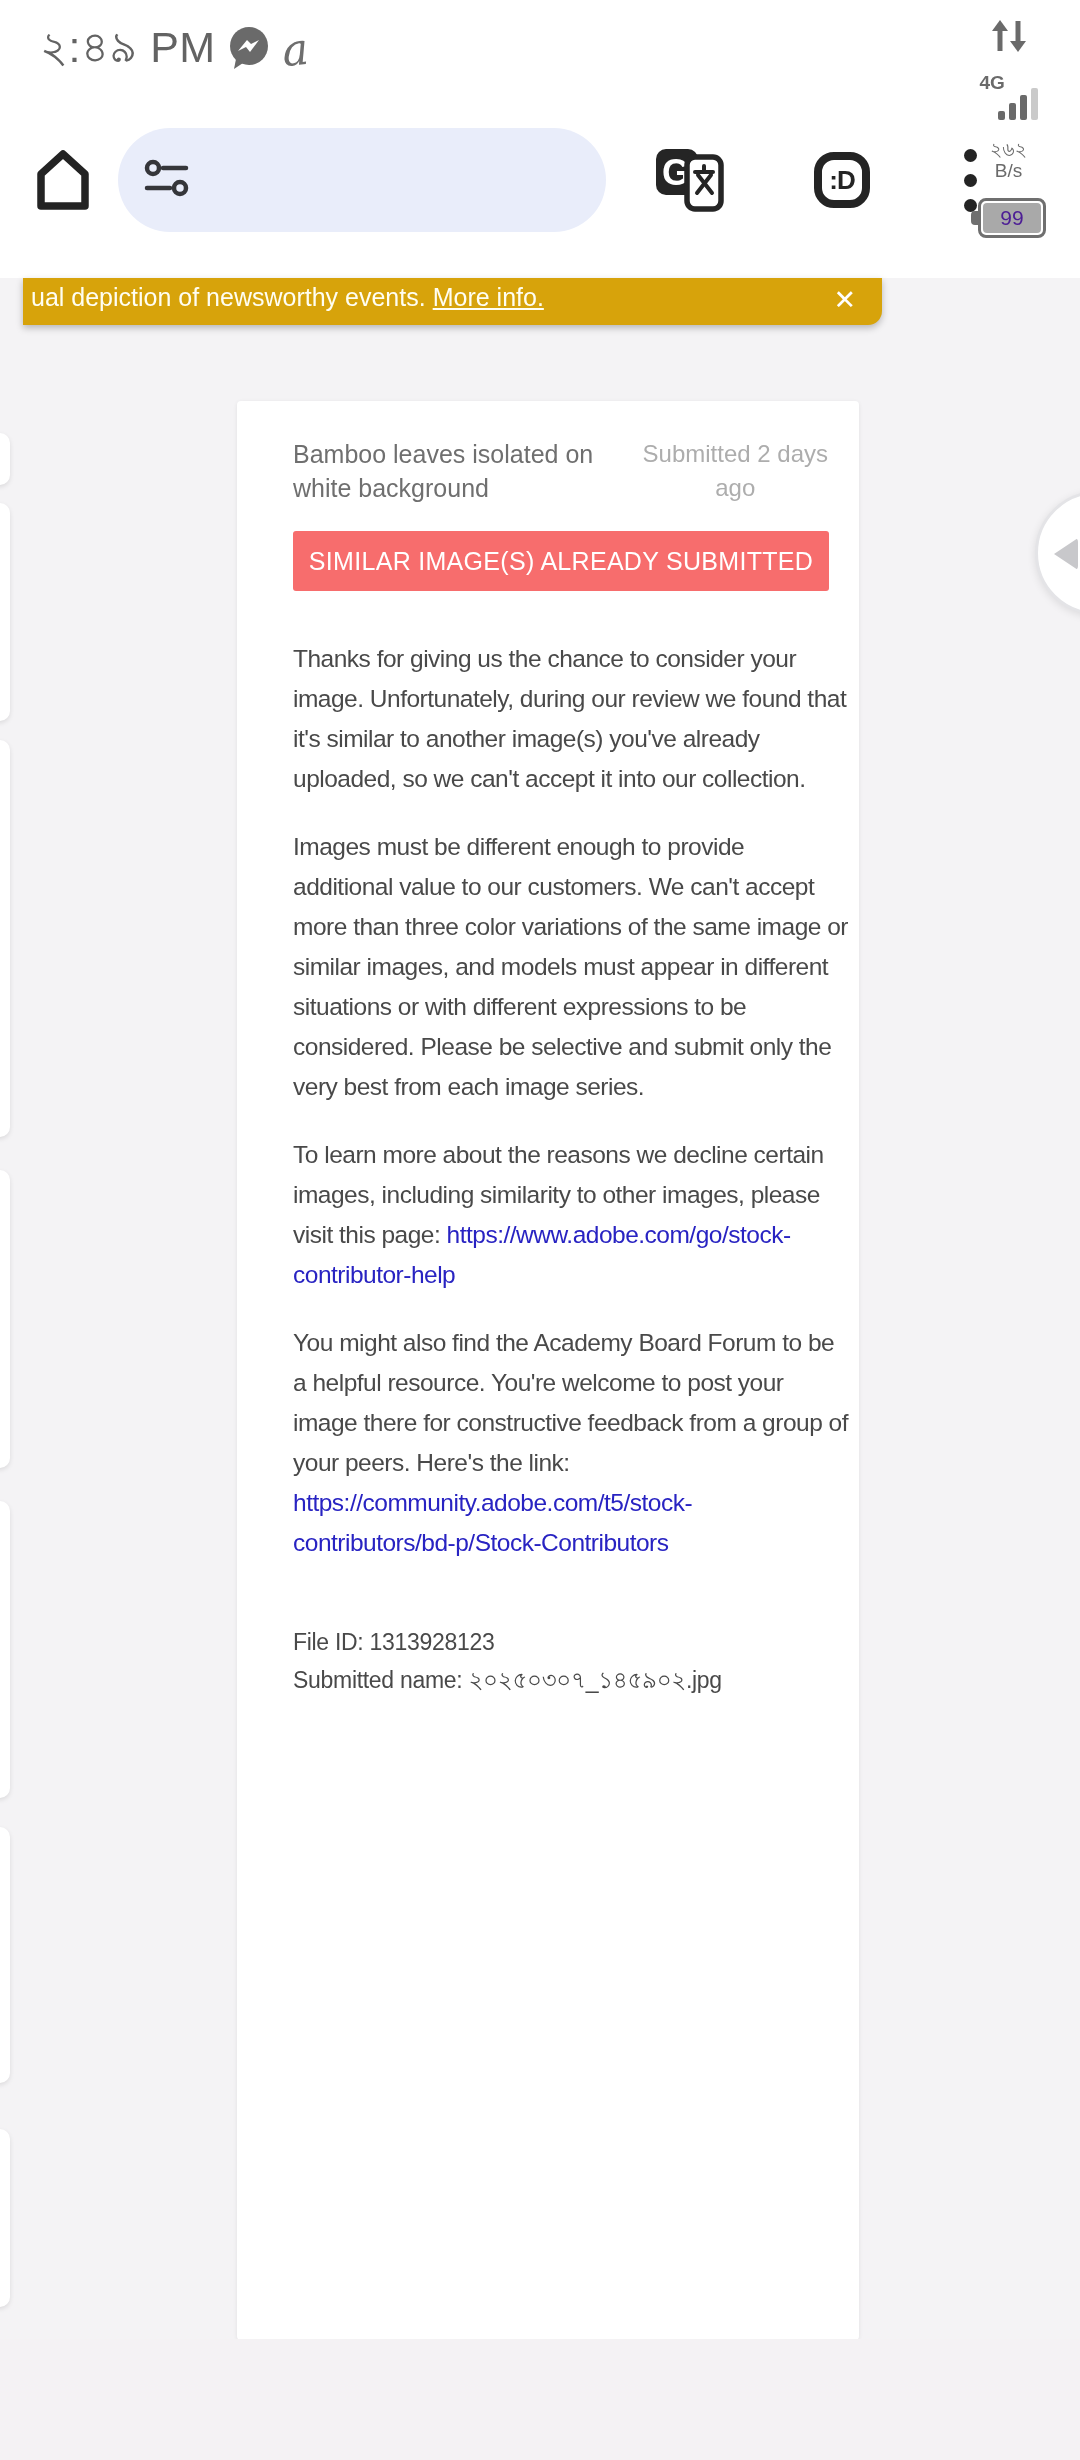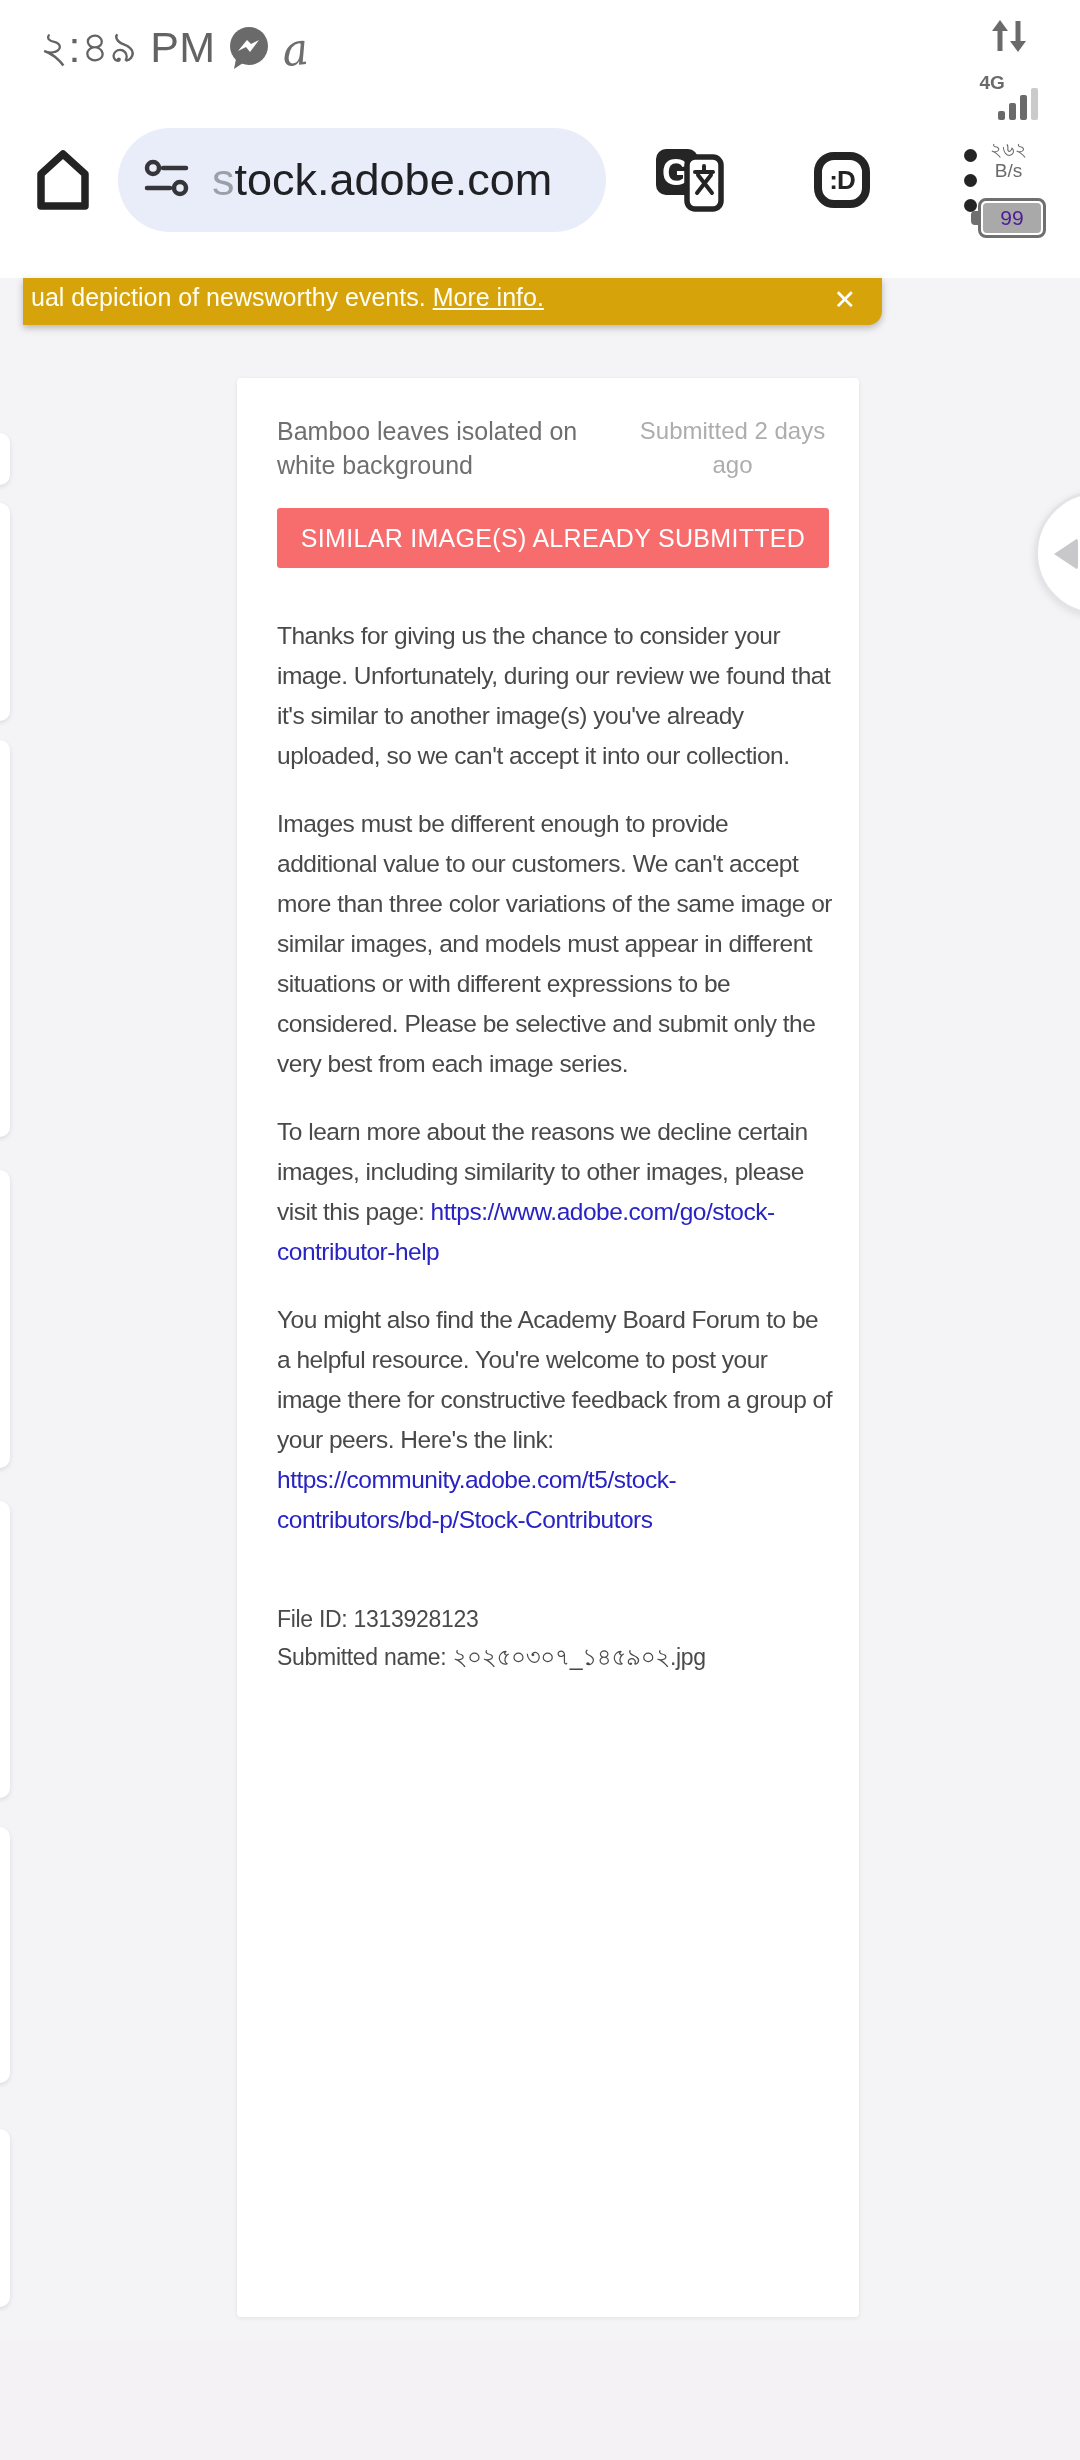--- a/index.html
+++ b/index.html
@@ -143,7 +143,6 @@
             <circle cx="36" cy="31" r="6" fill="none" stroke="#35363a" stroke-width="4.5"></circle>
           </svg>
         </span>
-        <span class="url-text">stock.adobe.com</span>
       </div>
       <span class="translate-btn">
         <svg width="72" height="74" viewBox="0 0 72 74">

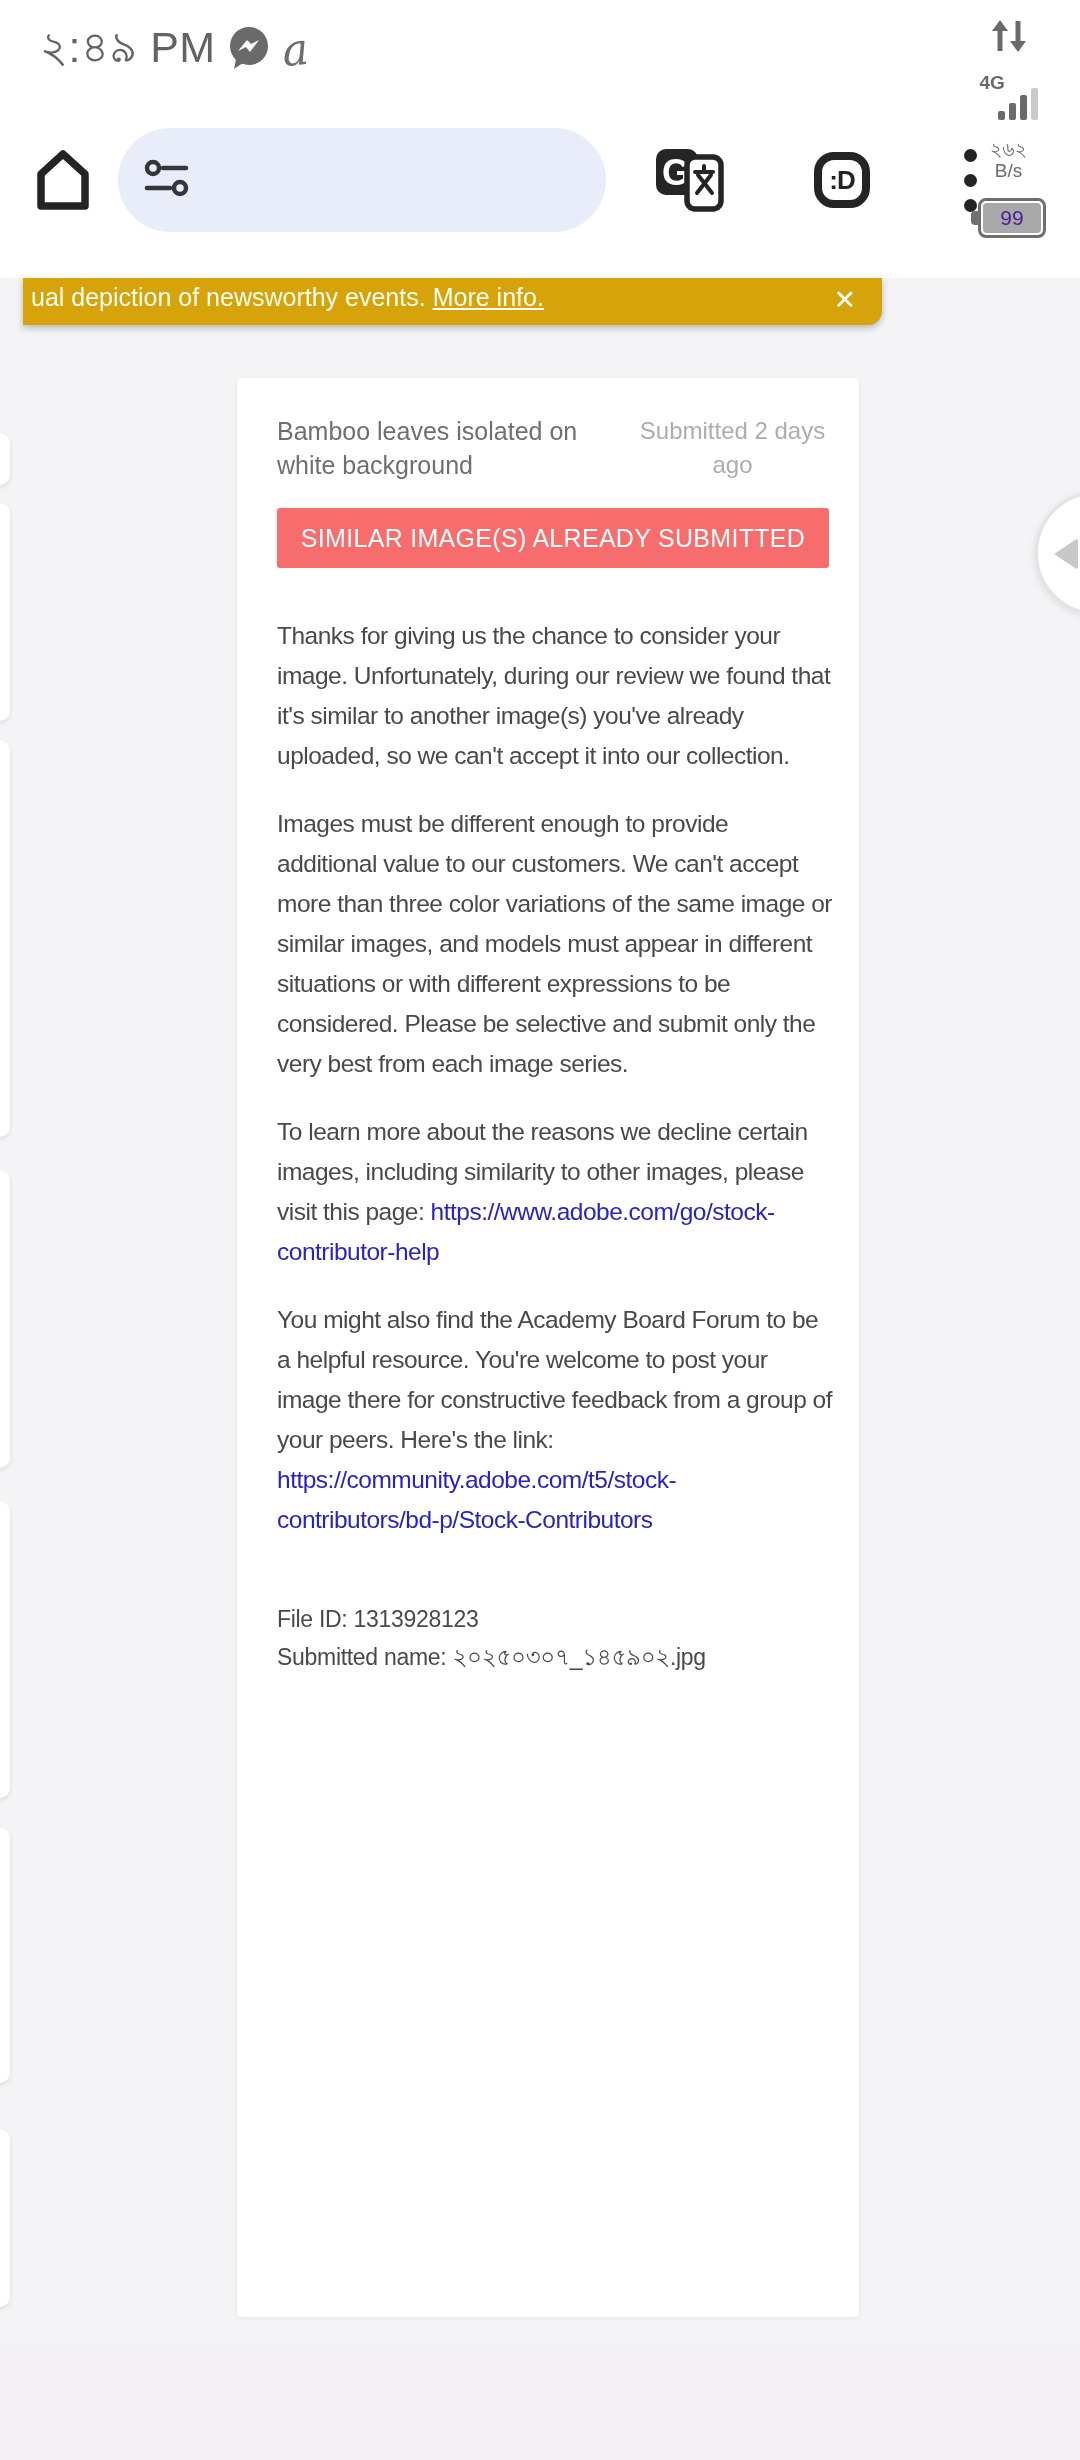--- a/index.html
+++ b/index.html
@@ -45,7 +45,7 @@
   .sliver{position:absolute;left:-8px;width:18px;background:#ffffff;border-radius:0 10px 10px 0;box-shadow:0 2px 5px rgba(0,0,0,.10);}
 
   
-  .card{position:absolute;left:237px;top:378px;width:622px;height:1939px;background:#ffffff;border-radius:4px;box-shadow:0 1px 4px rgba(0,0,0,.08);padding:36px 30px 0 40px;box-sizing:border-box;}
+  .card{position:absolute;left:237px;top:401px;width:622px;height:1939px;background:#ffffff;border-radius:4px;box-shadow:0 1px 4px rgba(0,0,0,.08);padding:36px 30px 0 56px;box-sizing:border-box;}
   .card-header{display:flex;justify-content:space-between;}
   .card-title{width:372px;font-size:25px;line-height:34px;color:#6f6f6f;}
   .card-date{width:200px;font-size:24px;line-height:34px;color:#adadad;text-align:center;}

